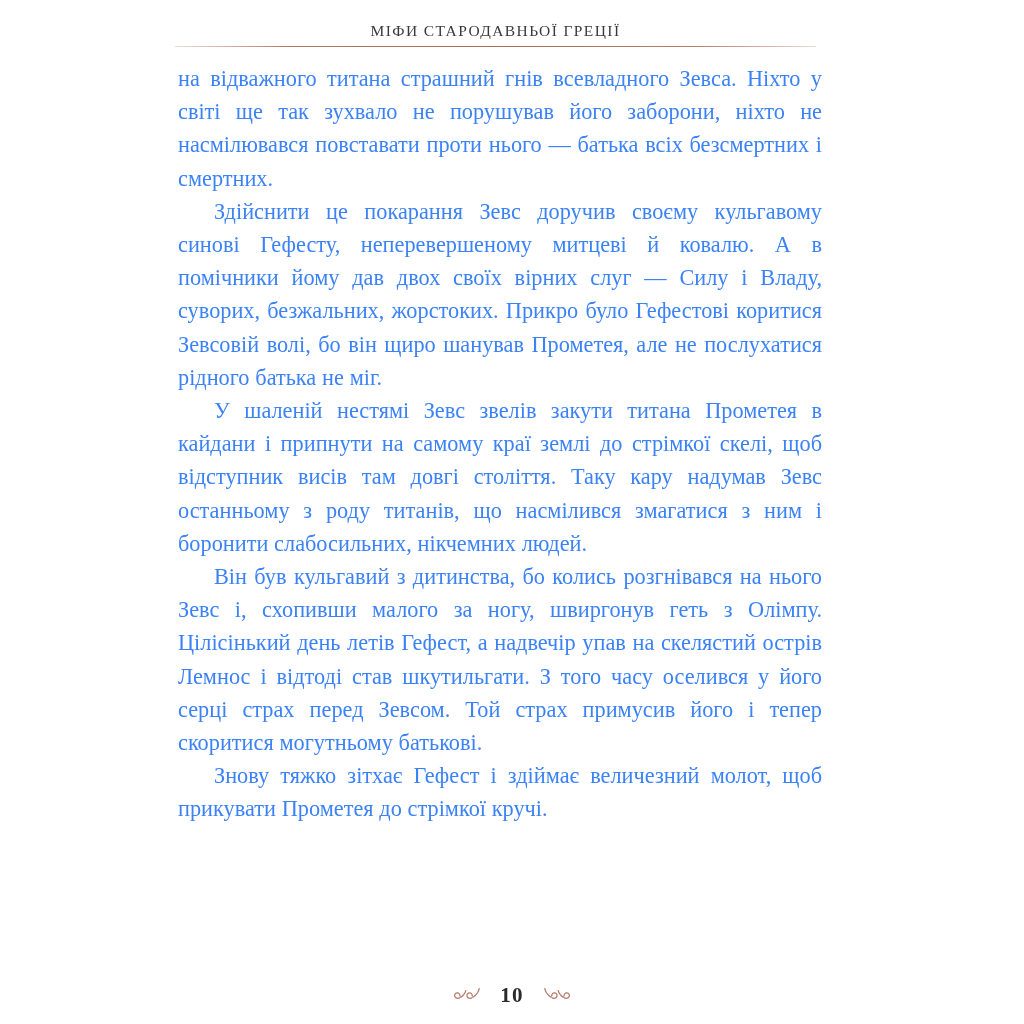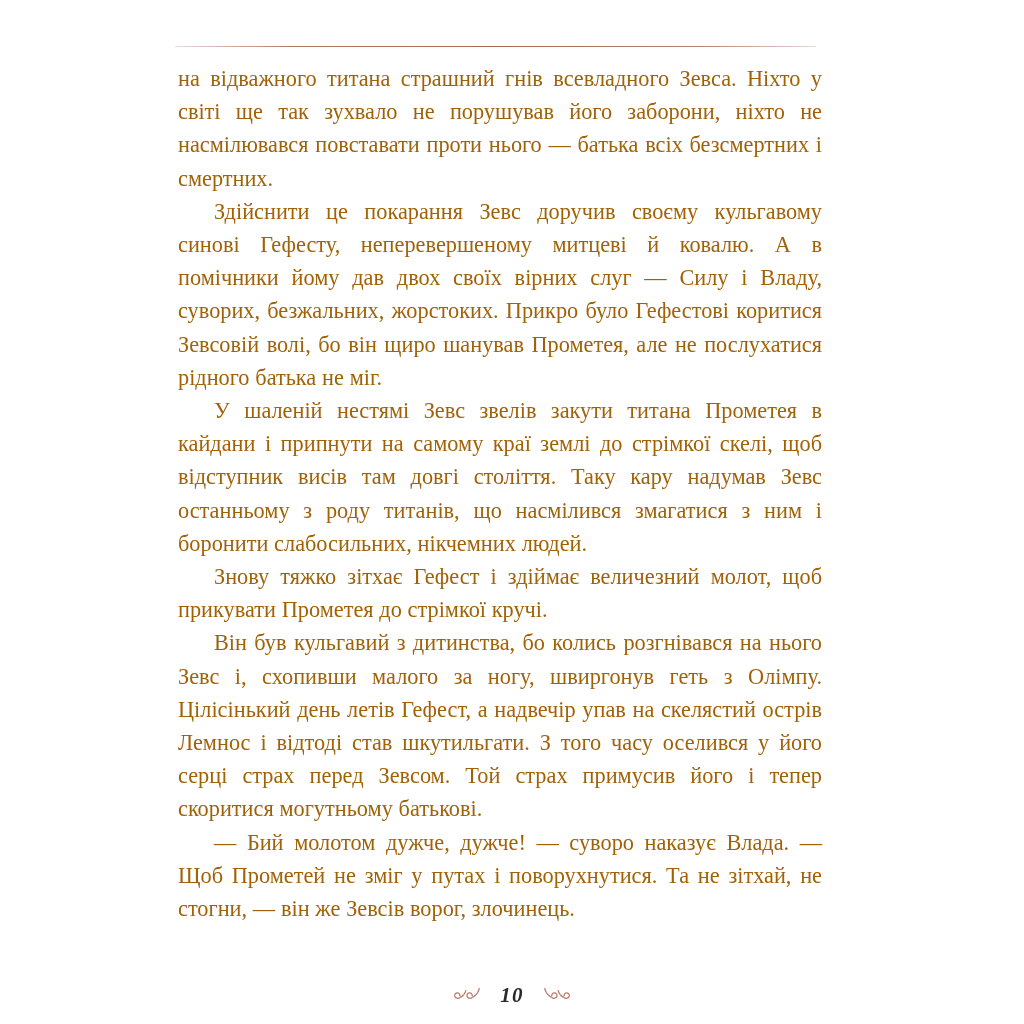--- a/index.html
+++ b/index.html
@@ -115,6 +115,7 @@
 
 <div class="page">
 
+  <div class="running-head">МІФИ СТАРОДАВНЬОЇ ГРЕЦІЇ</div>
 
   <div class="head-rule"></div>
 

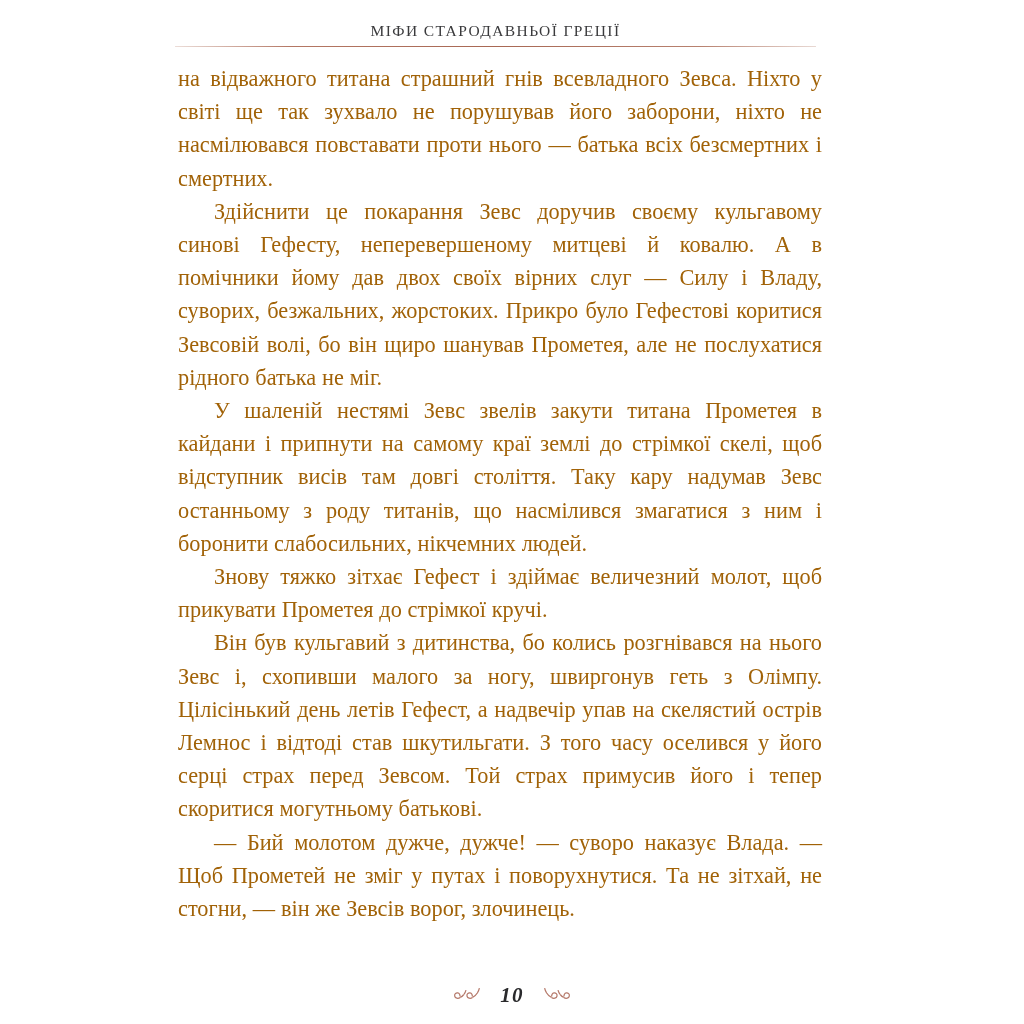--- a/index.html
+++ b/index.html
@@ -67,7 +67,7 @@
     text-align: justify;
     text-justify: inter-word;
     text-indent: 36px;
-    color: #a16207;
+    color: #3b82f6;
     word-spacing: 0.2px;
     hyphens: manual;
   }

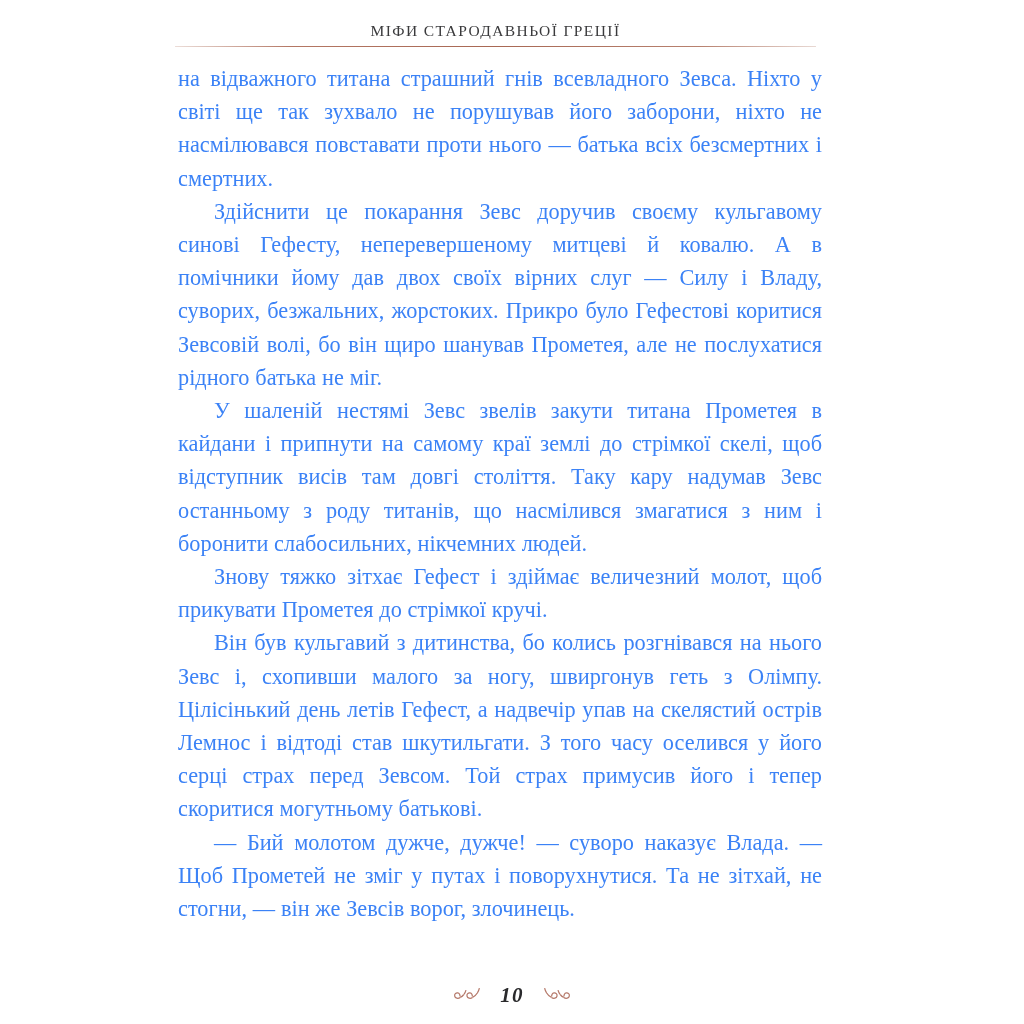--- a/index.html
+++ b/index.html
@@ -123,8 +123,8 @@
     <p class="continuation">на відважного титана страшний гнів всевладного Зевса. Ніхто у світі ще так зухвало не порушував його заборони, ніхто не насмілювався повставати проти нього — батька всіх безсмертних і смертних.</p>
     <p>Здійснити це покарання Зевс доручив своєму кульга­вому синові Гефесту, неперевершеному митцеві й ковалю. А в помічники йому дав двох своїх вірних слуг — Силу і Владу, суворих, безжальних, жорстоких. Прикро було Ге­фестові коритися Зевсовій волі, бо він щиро шанував Про­метея, але не послухатися рідного батька не міг.</p>
     <p>У шаленій нестямі Зевс звелів закути титана Проме­тея в кайдани і припнути на самому краї землі до стрімкої скелі, щоб відступник висів там довгі століття. Таку кару надумав Зевс останньому з роду титанів, що насмілився змагатися з ним і боронити слабосильних, нікчемних лю­дей.</p>
+    <p>Він був кульгавий з дитинства, бо колись розгнівався на нього Зевс і, схопивши малого за ногу, швиргонув геть з Олімпу. Цілісінький день летів Гефест, а надвечір упав на скелястий острів Лемнос і відтоді став шкутильгати. З того часу оселився у його серці страх перед Зевсом. Той страх примусив його і тепер скоритися могутньому батькові.</p>
     <p>Знову тяжко зітхає Гефест і здіймає величезний молот, щоб прикувати Прометея до стрімкої кручі.</p>
-    <p>Він був кульгавий з дитинства, бо колись розгнівався на нього Зевс і, схопивши малого за ногу, швиргонув геть з Олімпу. Цілісінький день летів Гефест, а надвечір упав на скелястий острів Лемнос і відтоді став шкутильгати. З того часу оселився у його серці страх перед Зевсом. Той страх примусив його і тепер скоритися могутньому батькові.</p>
     <p>— Бий молотом дужче, дужче! — суворо наказує Вла­да. — Щоб Прометей не зміг у путах і поворухнутися. Та не зітхай, не стогни, — він же Зевсів ворог, злочинець.</p>
   </div>
 

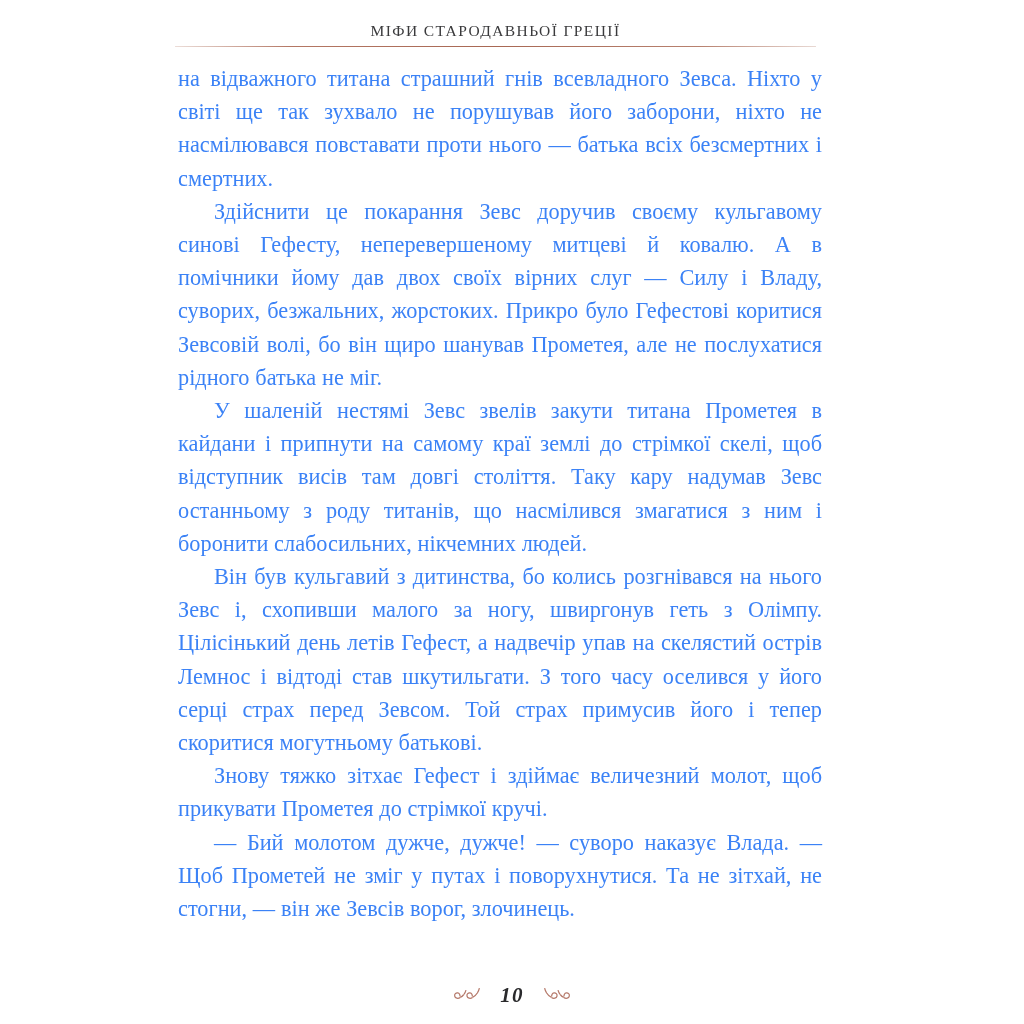--- a/index.html
+++ b/index.html
@@ -125,7 +125,6 @@
     <p>У шаленій нестямі Зевс звелів закути титана Проме­тея в кайдани і припнути на самому краї землі до стрімкої скелі, щоб відступник висів там довгі століття. Таку кару надумав Зевс останньому з роду титанів, що насмілився змагатися з ним і боронити слабосильних, нікчемних лю­дей.</p>
     <p>Він був кульгавий з дитинства, бо колись розгнівався на нього Зевс і, схопивши малого за ногу, швиргонув геть з Олімпу. Цілісінький день летів Гефест, а надвечір упав на скелястий острів Лемнос і відтоді став шкутильгати. З того часу оселився у його серці страх перед Зевсом. Той страх примусив його і тепер скоритися могутньому батькові.</p>
     <p>Знову тяжко зітхає Гефест і здіймає величезний молот, щоб прикувати Прометея до стрімкої кручі.</p>
-    <p>— Бий молотом дужче, дужче! — суворо наказує Вла­да. — Щоб Прометей не зміг у путах і поворухнутися. Та не зітхай, не стогни, — він же Зевсів ворог, злочинець.</p>
   </div>
 
   <div class="folio">

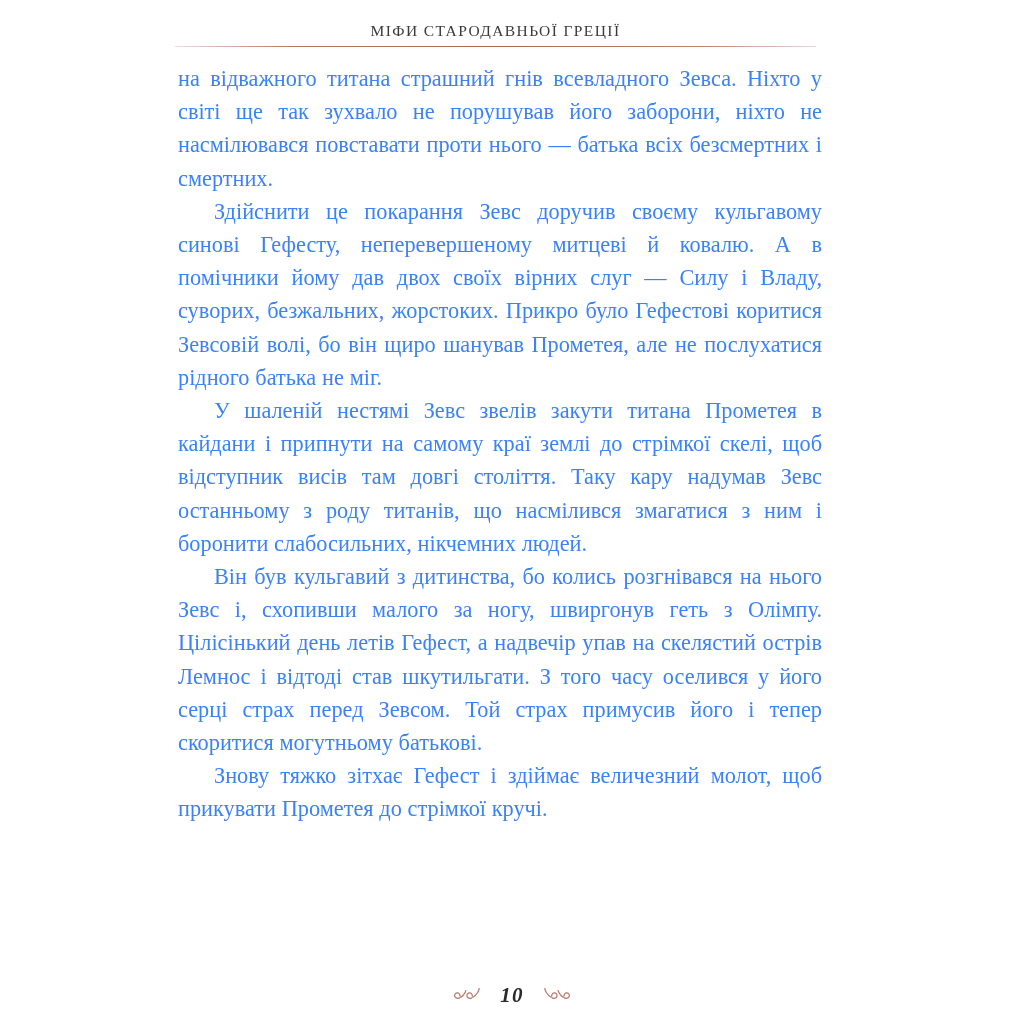--- a/index.html
+++ b/index.html
@@ -84,7 +84,6 @@
     width: 1024px;
     text-align: center;
     white-space: nowrap;
-    font-style: italic;
   }
 
   .folio .ornament {

